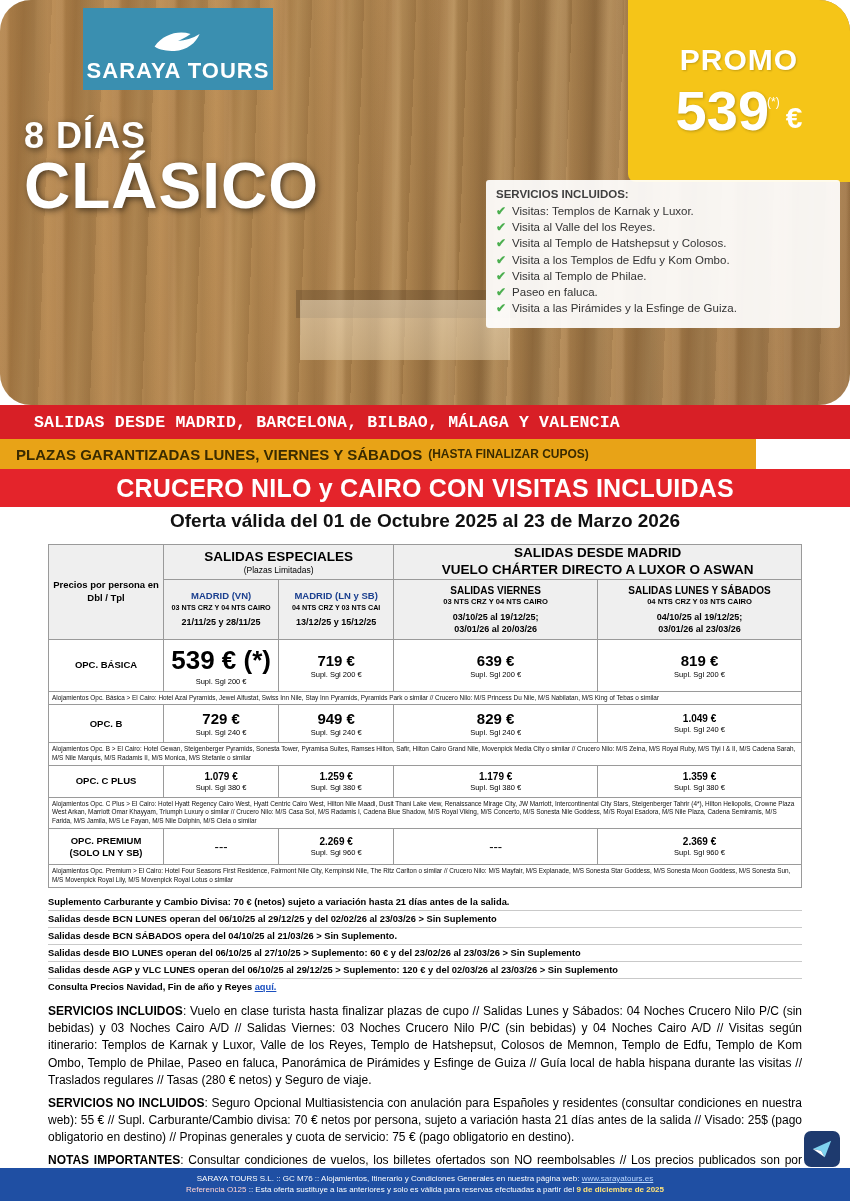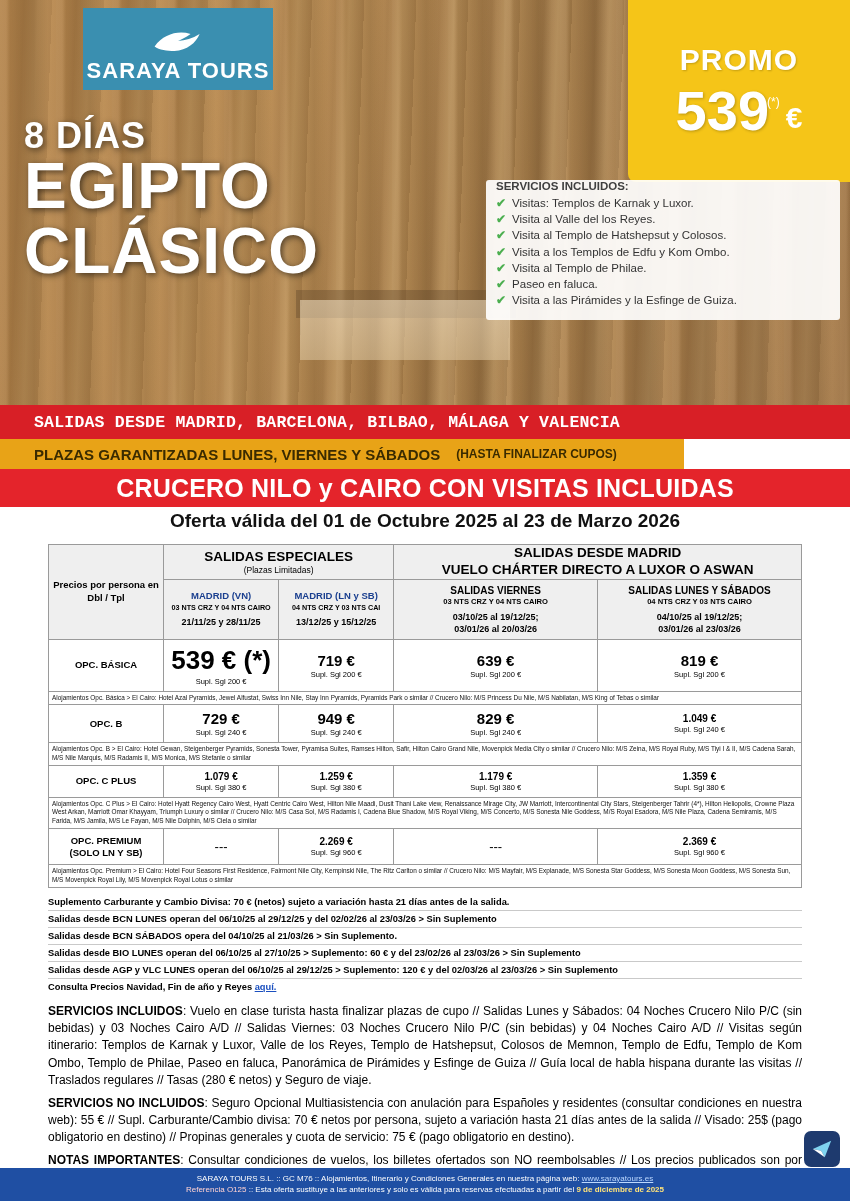--- a/index.html
+++ b/index.html
@@ -21,6 +21,7 @@
       repeating-linear-gradient(92deg, #c89a5e 0px, #b88a50 14px, #a87c46 24px, #c49a60 38px, #b1854d 52px),
       linear-gradient(#c08f55, #8e6a3e);
     overflow: hidden;
+    border-radius: 31px;
   }
   .hero .columns {
     position:absolute; inset:0;

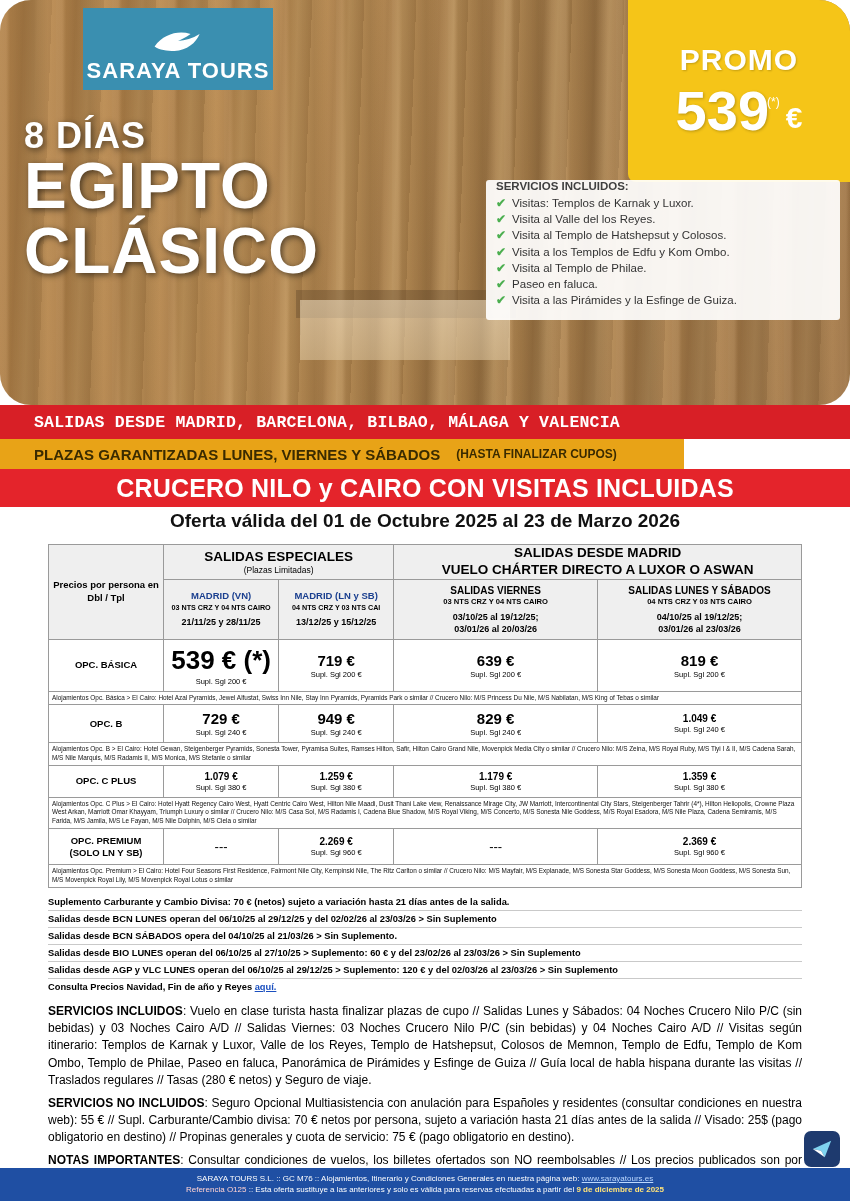--- a/index.html
+++ b/index.html
@@ -158,7 +158,6 @@
 
   <div class="hero-title">
     <div class="hero-days">8 DÍAS</div>
-    <div class="hero-big">EGIPTO</div>
     <div class="hero-big">CLÁSICO</div>
   </div>
 

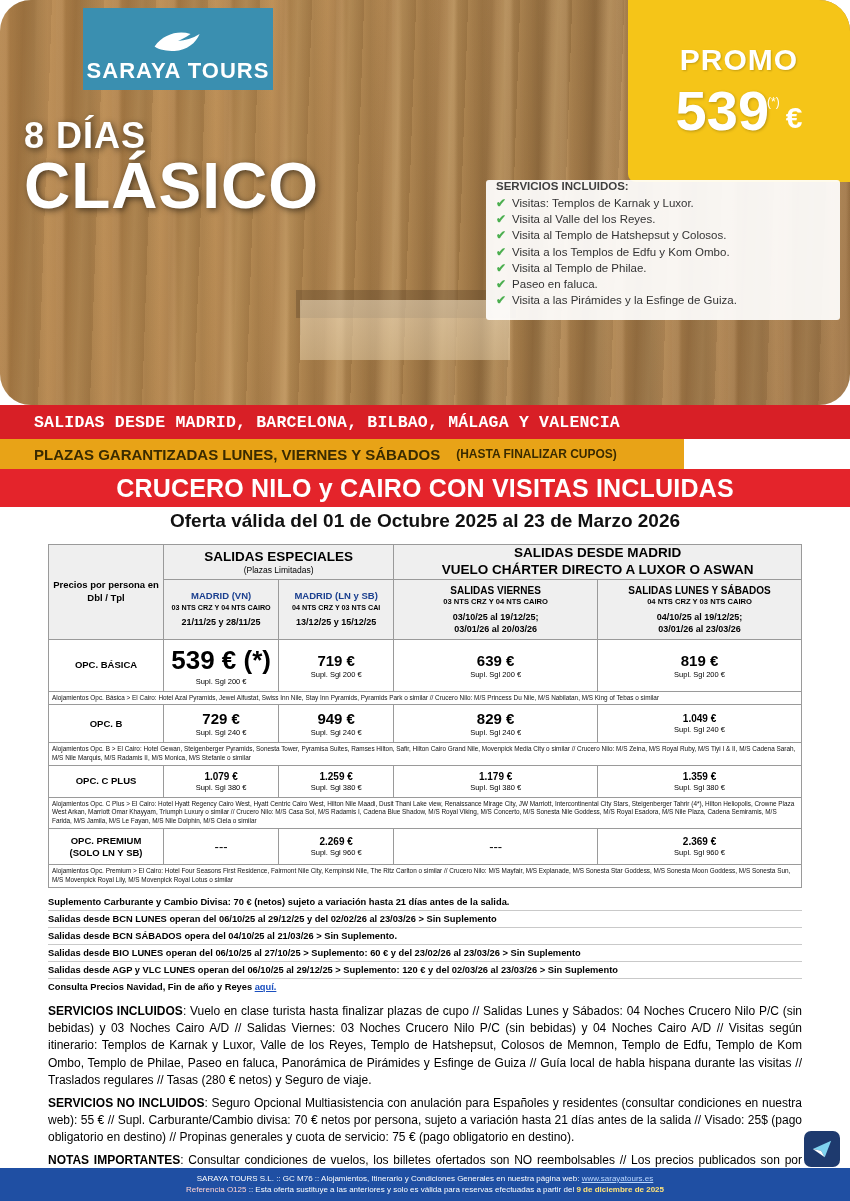--- a/index.html
+++ b/index.html
@@ -67,7 +67,7 @@
 
   .services-box {
     position:absolute; right:10px; top:180px; width:354px;
-    background: rgba(255,255,255,.92); padding:0 10px 10px 10px;
+    background: rgba(255,255,255,.92); padding:8px 10px 10px 10px;
     border-radius:3px;
   }
   .services-title { font-size:11.5px; font-weight:bold; color:#3f3f3f; margin-bottom:5px; }

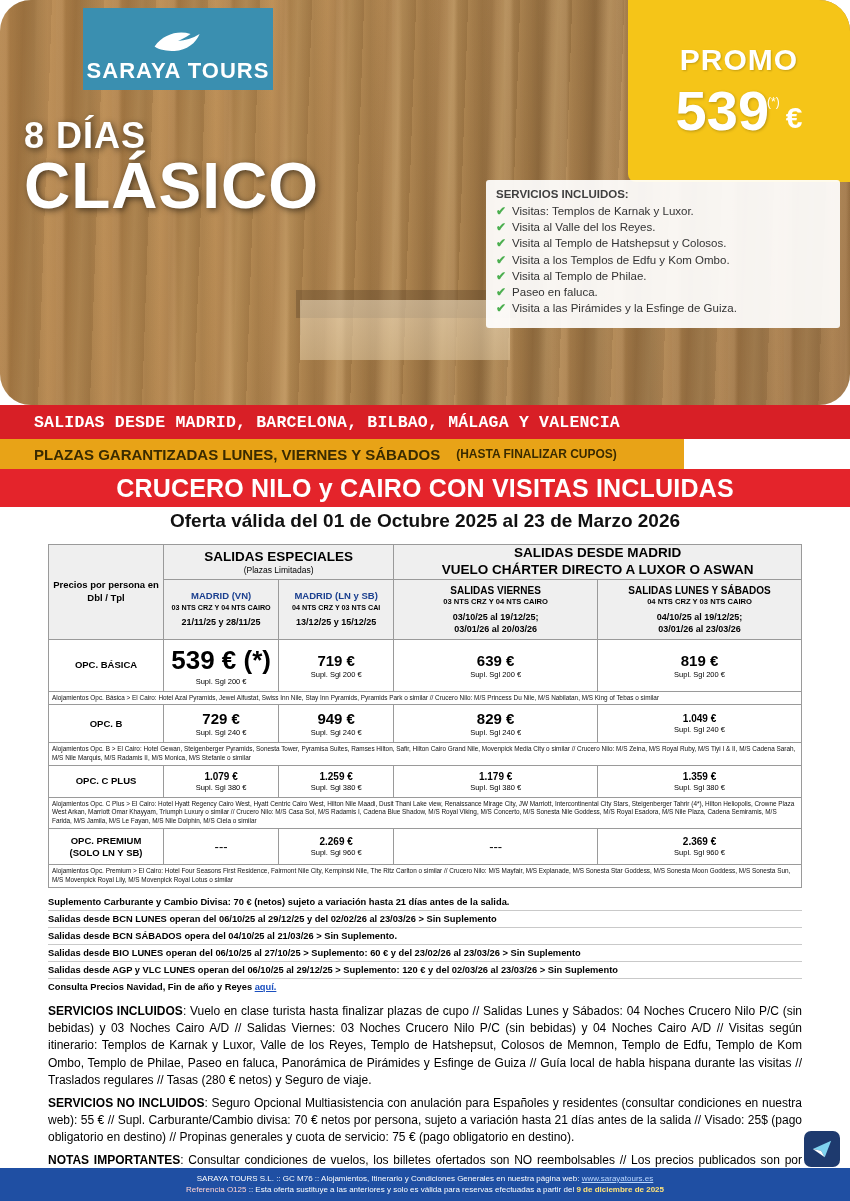--- a/index.html
+++ b/index.html
@@ -81,9 +81,9 @@
     font-weight:bold; font-size:16.5px; letter-spacing:.2px;font-family:Liberation Mono, monospace;
   }
   .band-gold {
-    width:684px; height:30px; background:#e8a317; color:#3a2b00;
-    display:flex; align-items:center; padding-left:34px;
-    font-weight:bold; font-size:15px;gap:10px;
+    width:756px; height:30px; background:#e8a317; color:#3a2b00;
+    display:flex; align-items:center; padding-left:16px;
+    font-weight:bold; font-size:15px;
   }
   .band-gold .small { font-weight:bold; font-size:12px; margin-left:6px; }
   .band-red2 {

